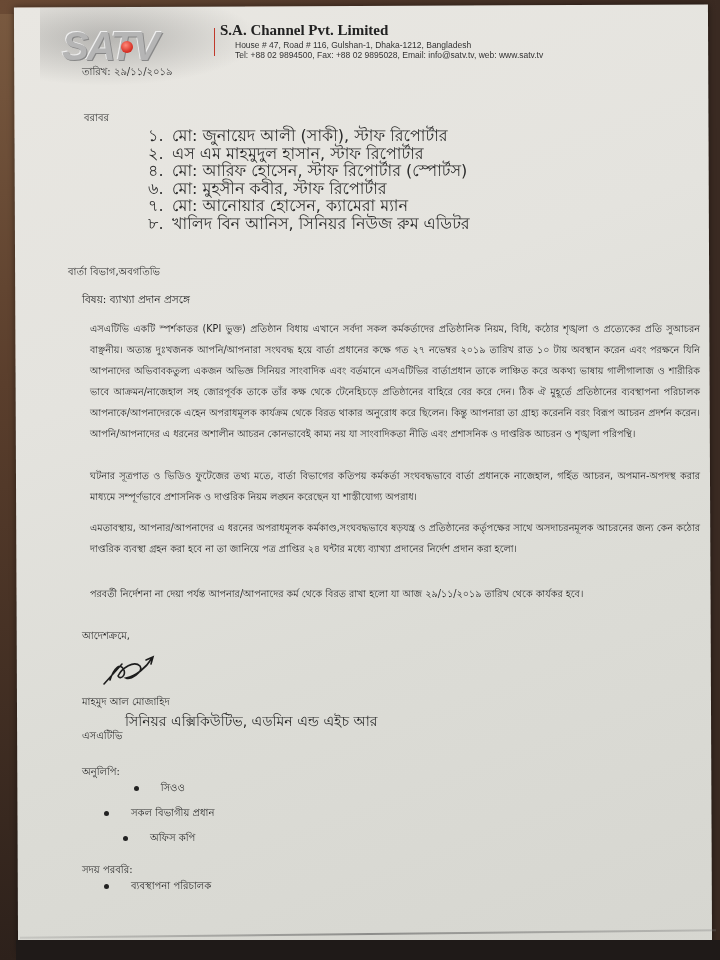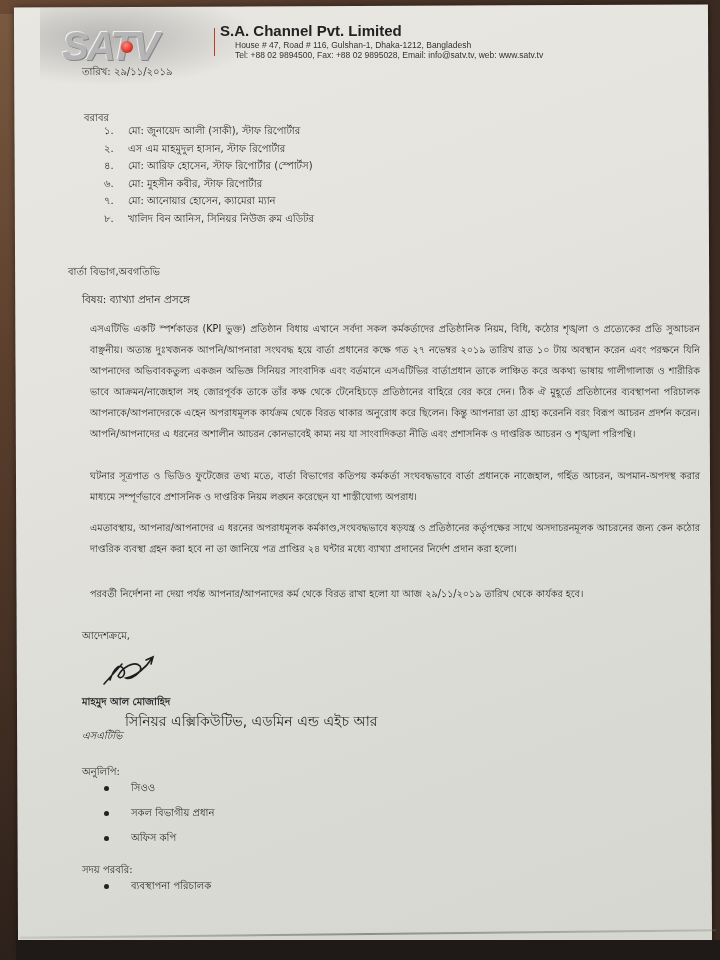--- a/index.html
+++ b/index.html
@@ -45,7 +45,7 @@
     }
     .company-name {
       position:absolute; left:220px; top:22px;
-      font-family:Liberation Sans, sans-serif; font-weight:bold; font-size:15px; color:#222;
+      font-family:Liberation Serif, serif; font-weight:bold; font-size:15px; color:#222;
     }
     .company-addr, .company-contact {
       position:absolute; left:235px;

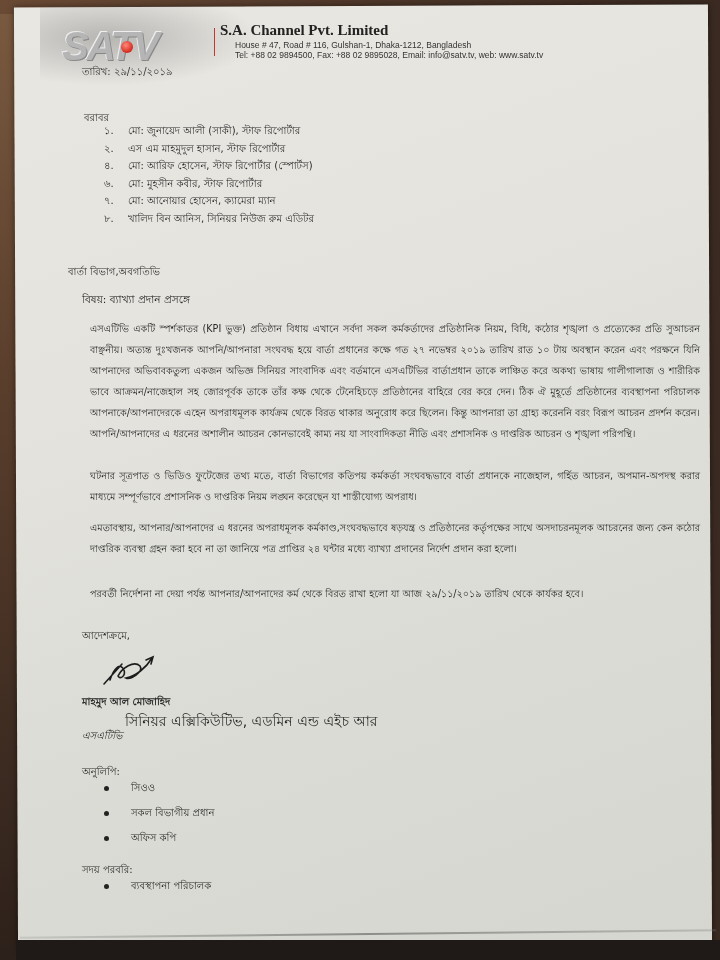--- a/index.html
+++ b/index.html
@@ -58,7 +58,7 @@
     }
     .to-label { position:absolute; left:84px; top:110px; font-size:10px; color:#333; }
     .recipients { position:absolute; left:104px; top:123px; margin:0; padding:0; list-style:none; }
-    .recipients li { height:17.5px; font-size:10px; color:#2c2c2c; white-space:nowrap; }
+    .recipients li { height:17.5px; font-size:16px; color:#2c2c2c; white-space:nowrap;margin-left:44px; }
     .recipients .num { display:inline-block; width:24px; }
     .dept { position:absolute; left:68px; top:264px; font-size:10px; color:#2c2c2c; }
     .subject { position:absolute; left:82px; top:292px; font-size:10.5px; color:#222; }

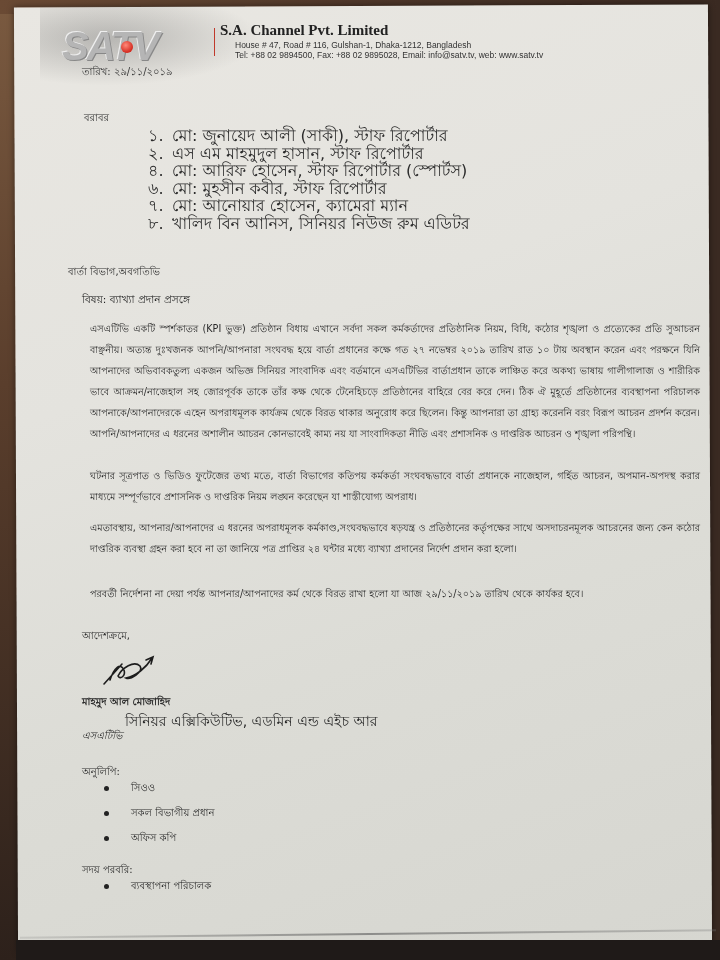--- a/index.html
+++ b/index.html
@@ -72,7 +72,7 @@
     .p4 { top:583px; }
     .closing { position:absolute; left:82px; top:628px; font-size:10px; color:#2a2a2a; }
     .signature { position:absolute; left:100px; top:650px; width:60px; height:40px; }
-    .signer-name { position:absolute; left:82px; top:694px; font-size:10px; color:#2a2a2a;font-weight:bold; }
+    .signer-name { position:absolute; left:82px; top:694px; font-size:10px; color:#2a2a2a; }
     .signer-title { position:absolute; left:82px; top:710px; font-size:14px; color:#2a2a2a;margin-left:43px; }
     .signer-org { position:absolute; left:82px; top:728px; font-size:10px; color:#2a2a2a;font-style:italic; }
     .cc-label { position:absolute; left:82px; top:764px; font-size:10px; color:#2a2a2a; }

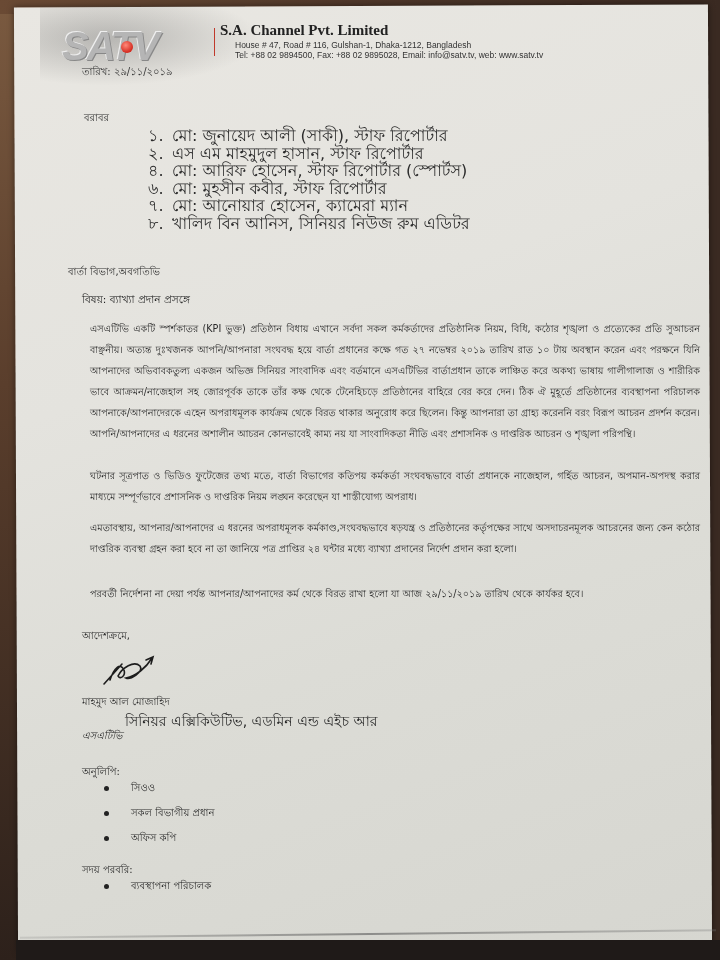--- a/index.html
+++ b/index.html
@@ -74,7 +74,7 @@
     .signature { position:absolute; left:100px; top:650px; width:60px; height:40px; }
     .signer-name { position:absolute; left:82px; top:694px; font-size:10px; color:#2a2a2a; }
     .signer-title { position:absolute; left:82px; top:710px; font-size:14px; color:#2a2a2a;margin-left:43px; }
-    .signer-org { position:absolute; left:82px; top:728px; font-size:10px; color:#2a2a2a;font-style:italic; }
+    .signer-org { position:absolute; left:82px; top:728px; font-size:10px; color:#2a2a2a; }
     .cc-label { position:absolute; left:82px; top:764px; font-size:10px; color:#2a2a2a; }
     .bullets { position:absolute; left:104px; margin:0; padding:0; list-style:none; }
     .bullets li { height:25px; font-size:10px; color:#2a2a2a; white-space:nowrap; }

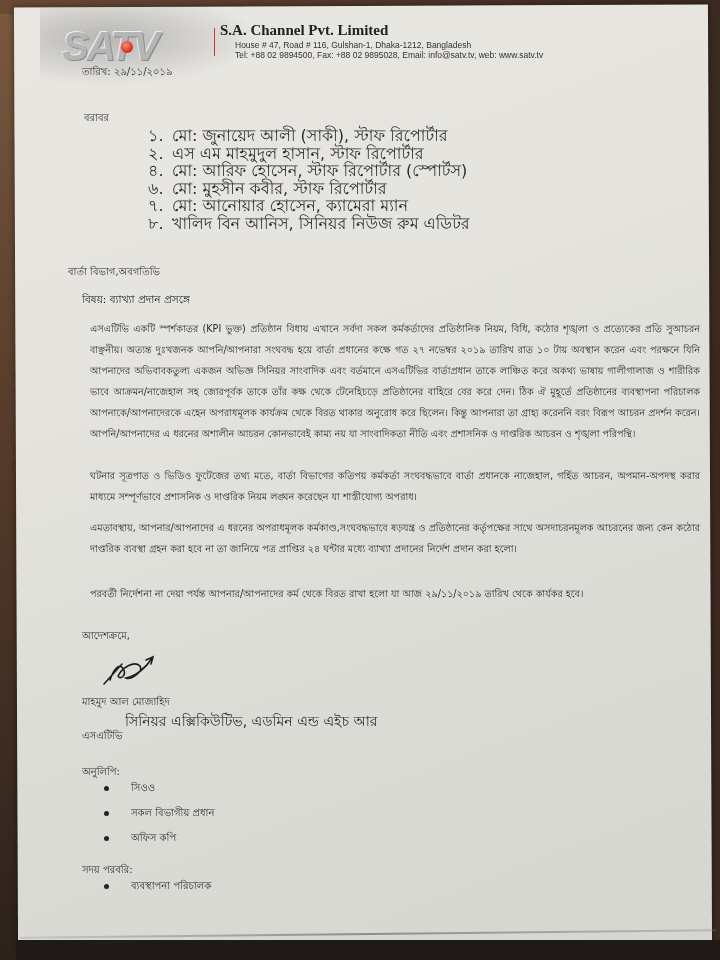--- a/index.html
+++ b/index.html
@@ -76,7 +76,7 @@
     .signer-title { position:absolute; left:82px; top:710px; font-size:14px; color:#2a2a2a;margin-left:43px; }
     .signer-org { position:absolute; left:82px; top:728px; font-size:10px; color:#2a2a2a; }
     .cc-label { position:absolute; left:82px; top:764px; font-size:10px; color:#2a2a2a; }
-    .bullets { position:absolute; left:104px; margin:0; padding:0; list-style:none; }
+    .bullets { position:absolute; left:104px; margin:0; padding:0; list-style:none;text-align:center; }
     .bullets li { height:25px; font-size:10px; color:#2a2a2a; white-space:nowrap; }
     .bullets .dot { display:inline-block; width:5px; height:5px; border-radius:50%; background:#222; margin-right:22px; vertical-align:middle; }
     .cc-list { top:780px; }

